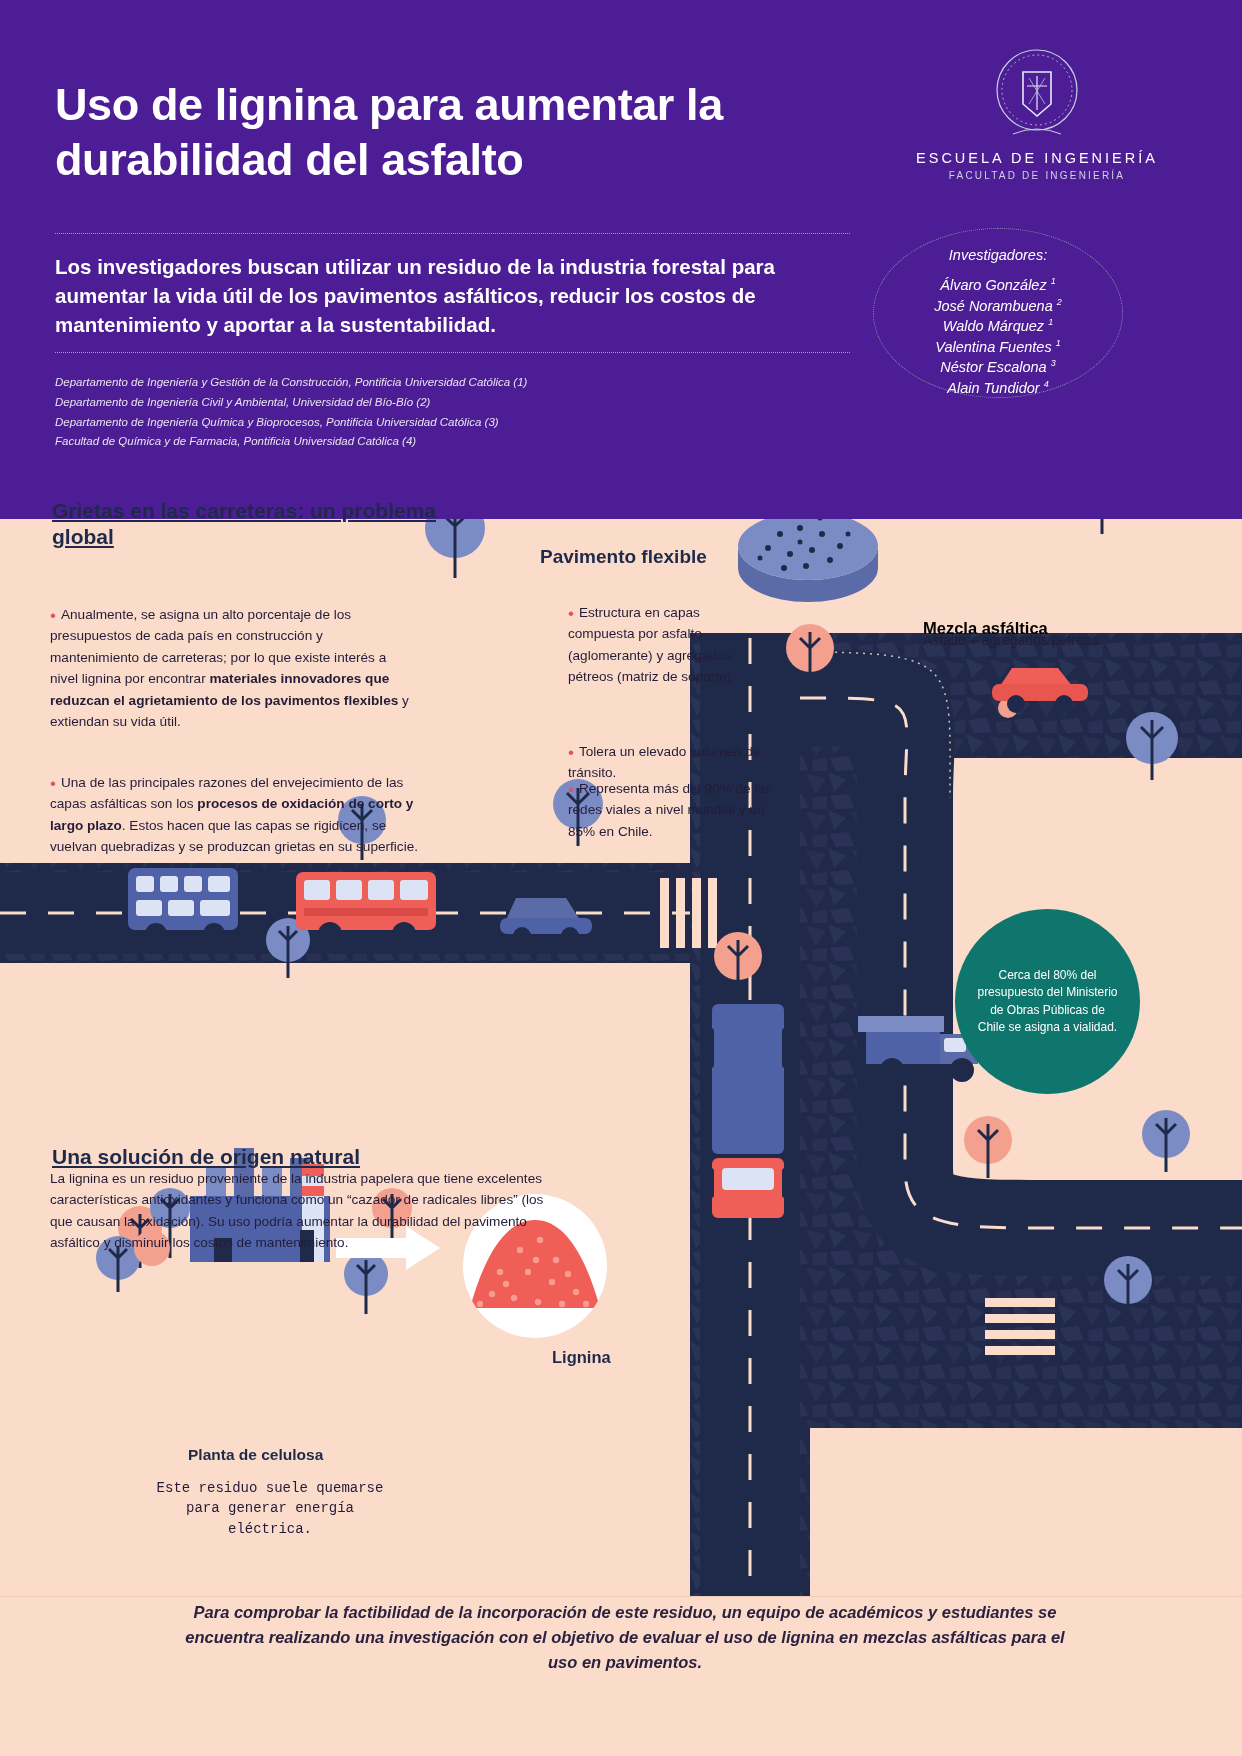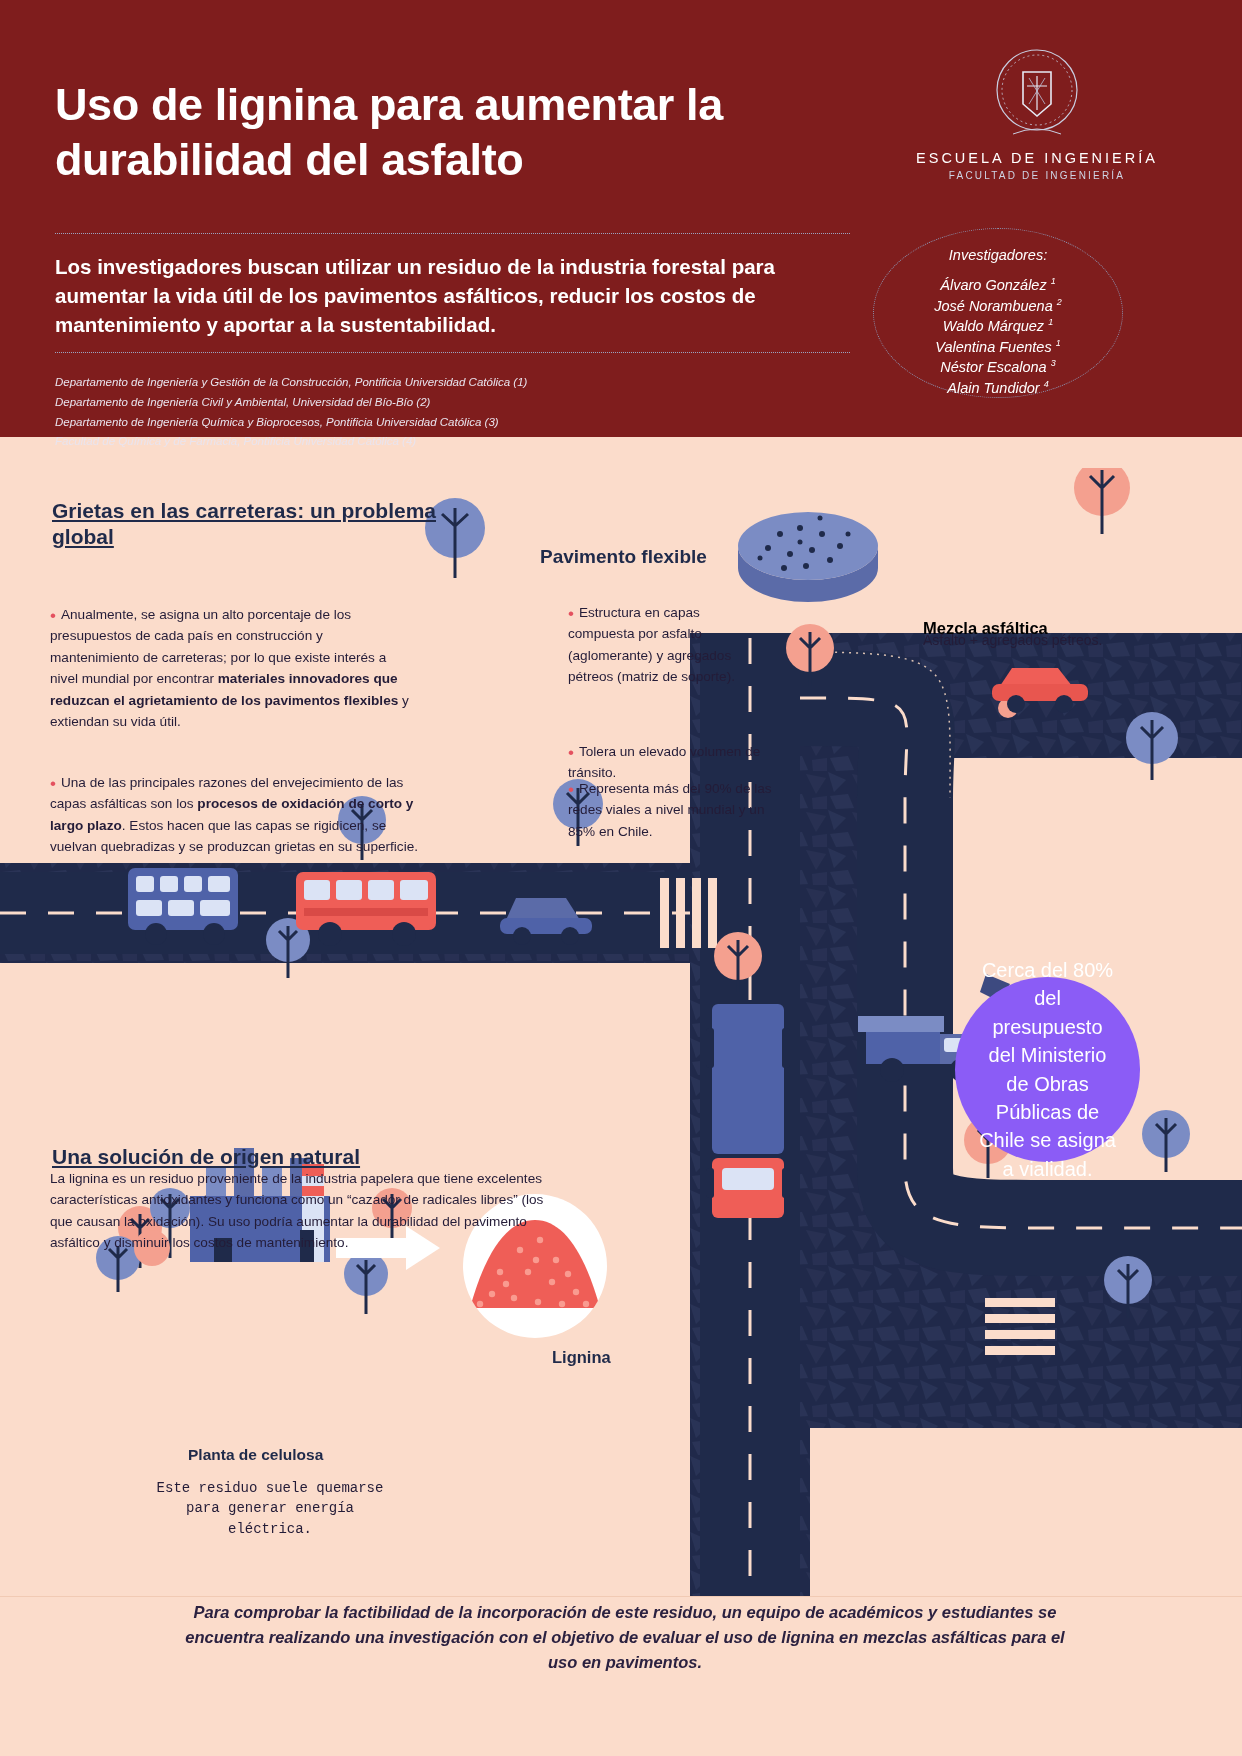--- a/index.html
+++ b/index.html
@@ -17,8 +17,8 @@
   .header {
     position: absolute;
     left: 0; top: 0;
-    width: 1242px; height: 437px;
-    background: #7f1d1d;
+    width: 1242px; height: 519px;
+    background: #4c1d95;
     color: #ffffff;
   }
   .title {

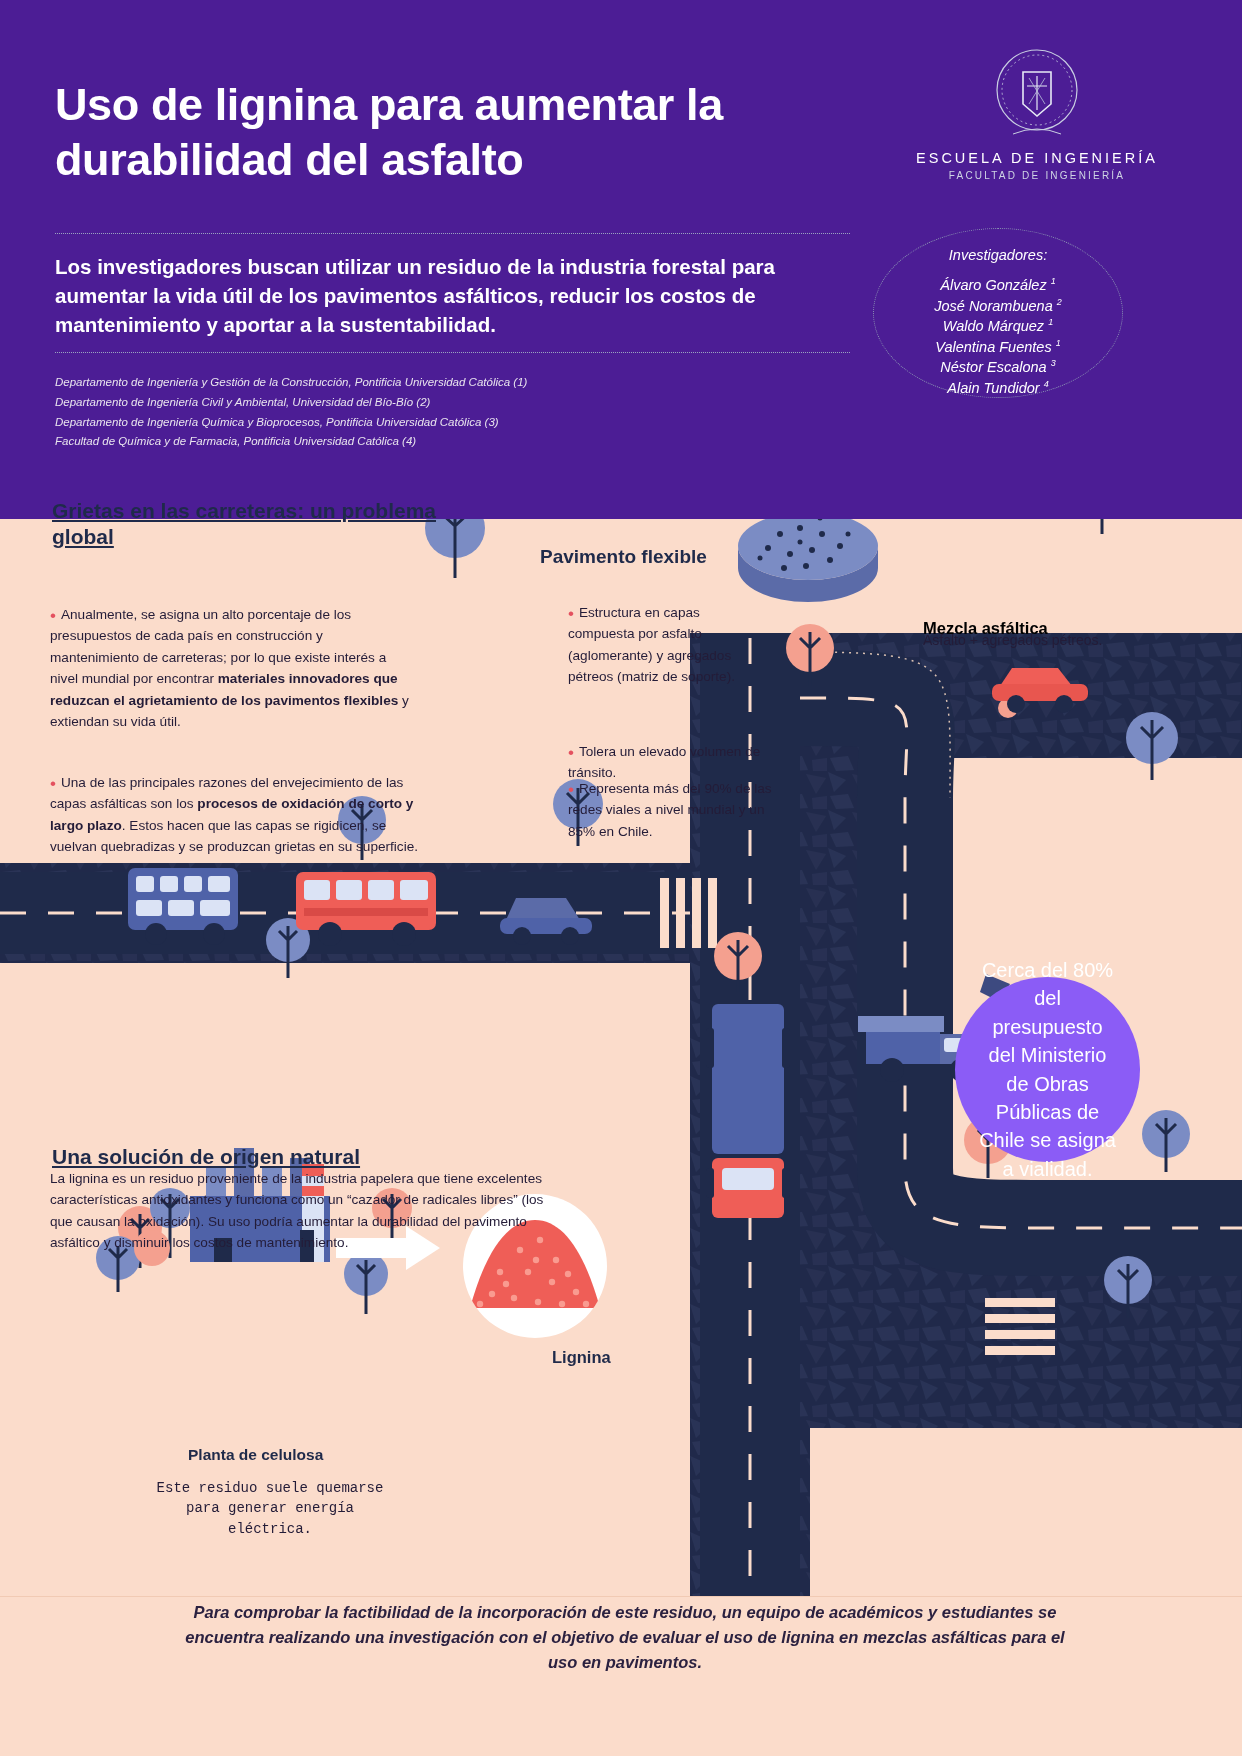--- a/index.html
+++ b/index.html
@@ -496,7 +496,7 @@
 <div class="h2 h2-cracks">Grietas en las carreteras: un problema global</div>
 
 <div class="para p-cracks-1">
-  <span class="bullet"></span><span>Anualmente, se asigna un alto porcentaje de los presupuestos de cada país en construcción y mantenimiento de carreteras; por lo que existe interés a nivel mundial por encontrar </span><b>materiales innovadores que reduzcan el agrietamiento de los pavimentos flexibles</b><span> y extiendan su vida útil.</span>
+  <span class="bullet"></span><span>Anualmente, se asigna un alto porcentaje de los presupuestos de cada país en construcción y mantenimiento de carreteras; por lo que existe interés a nivel lignina por encontrar </span><b>materiales innovadores que reduzcan el agrietamiento de los pavimentos flexibles</b><span> y extiendan su vida útil.</span>
 </div>
 
 <div class="para p-cracks-2">

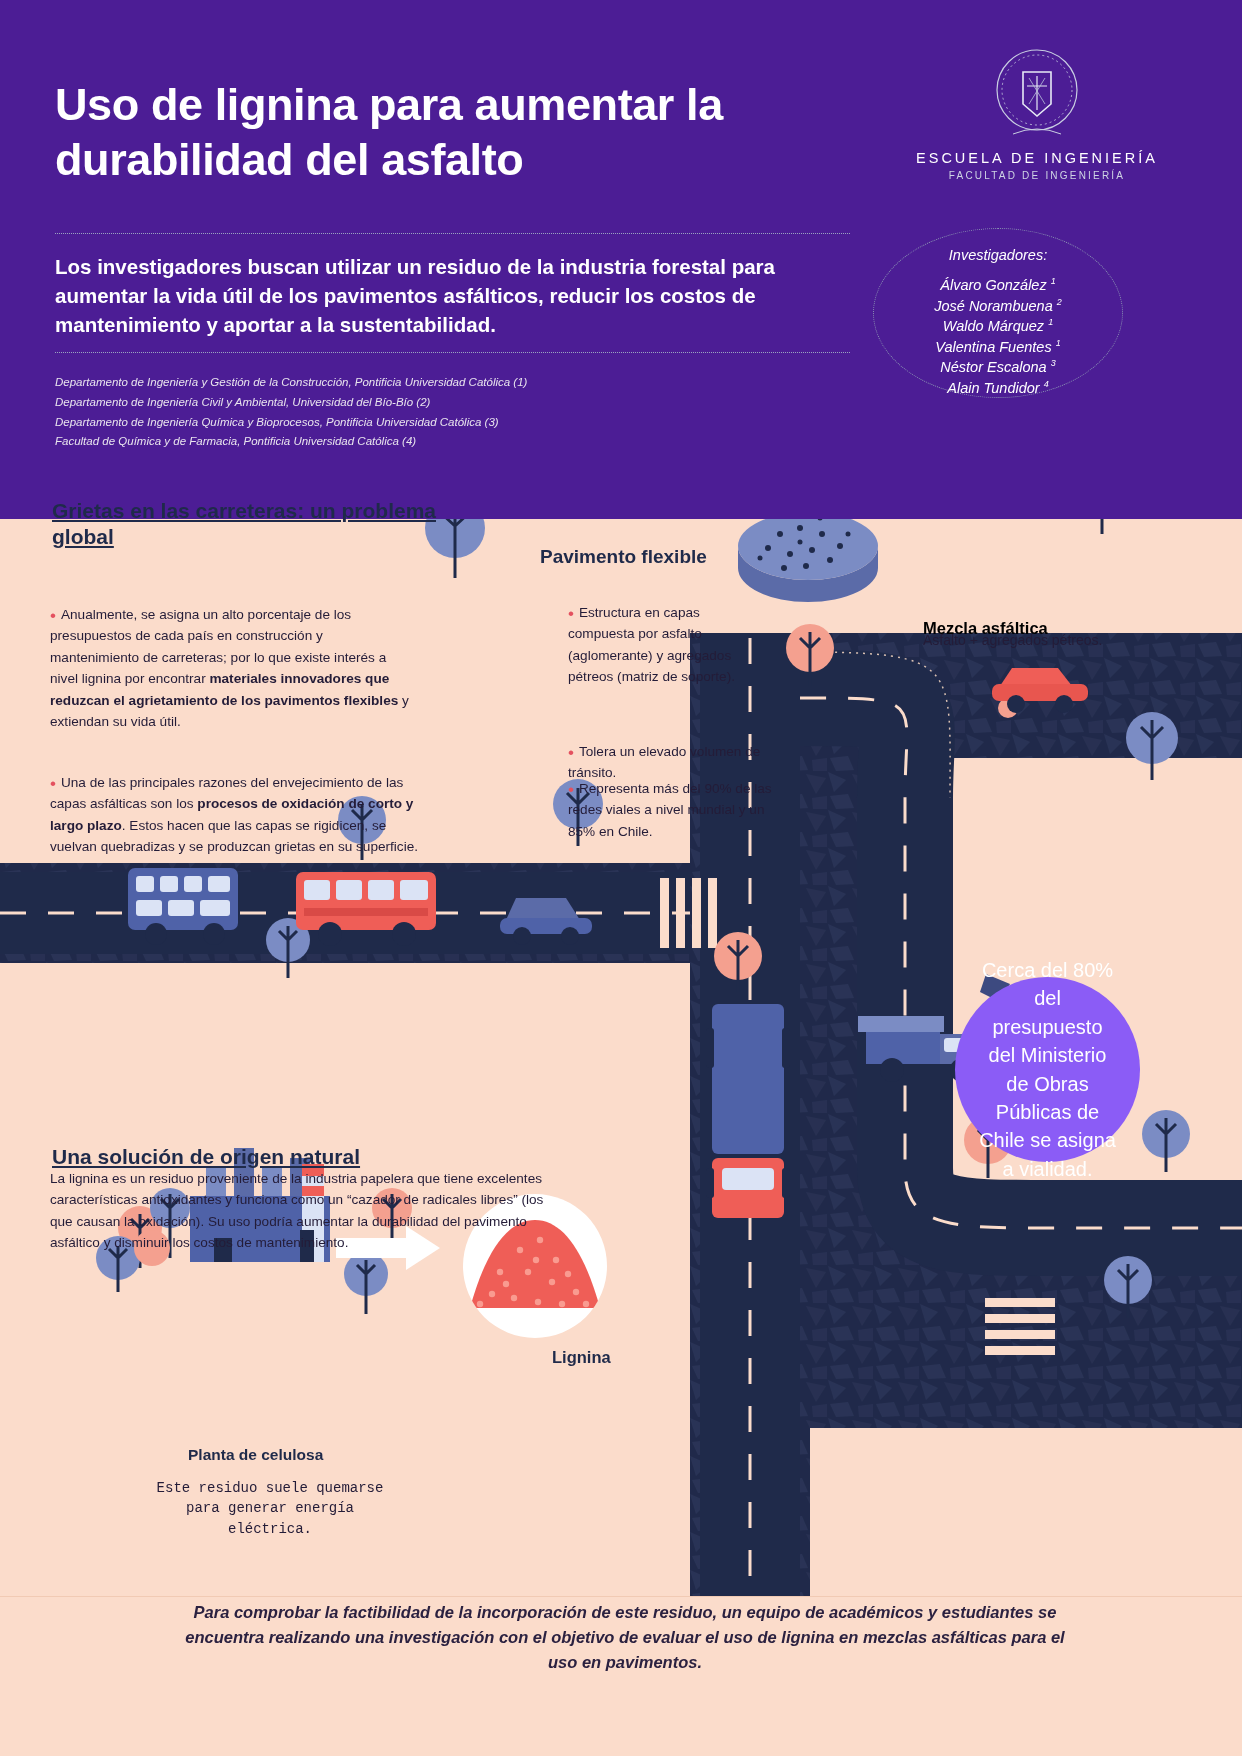--- a/index.html
+++ b/index.html
@@ -182,14 +182,14 @@
   }
 
   .circle-stat {
-    position: absolute; left: 955px; top: 977px;
+    position: absolute; left: 955px; top: 909px;
     width: 185px; height: 185px;
     border-radius: 50%;
-    background: #8b5cf6;
+    background: #0f766e;
     color: #ffffff;
     display: flex; align-items: center; justify-content: center;
     text-align: center;
-    font-size: 20px;
+    font-size: 12px;
     line-height: 1.42;
     padding: 0 22px;
   }

